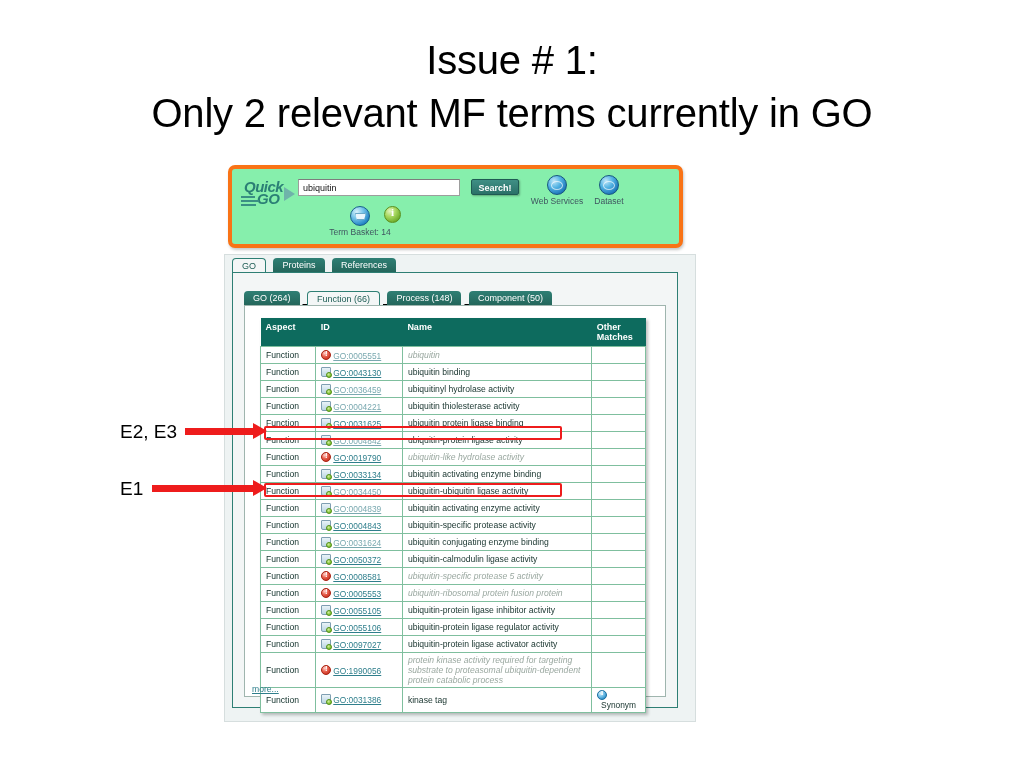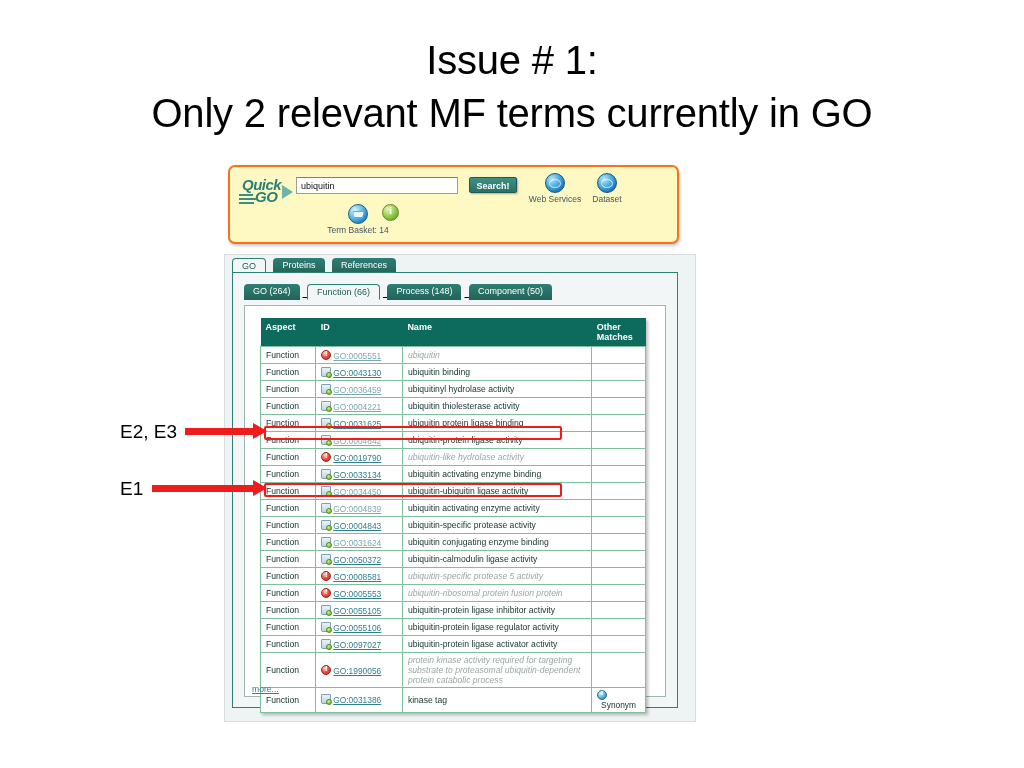--- a/index.html
+++ b/index.html
@@ -57,8 +57,8 @@
     position: absolute;
     left: 4px; top: 3px;
     width: 447px; height: 75px;
-    background: #fef9c3;
-    border: 2px solid #f97316;
+    background: #86efac;
+    border: 4px solid #f97316;
     border-radius: 7px;
     box-shadow: 1px 2px 3px rgba(0,0,0,0.22);
   }

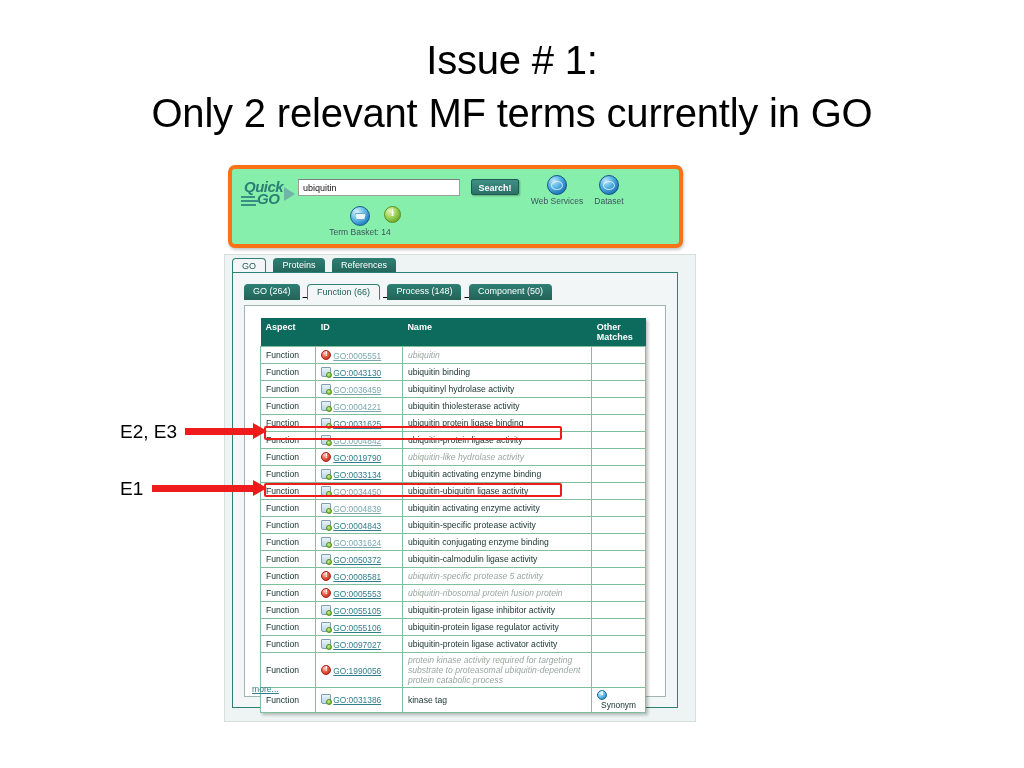--- a/index.html
+++ b/index.html
@@ -205,7 +205,7 @@
   }
 
   .tabs-l2 {
-    position:absolute; left: 20px; top: 120px; height: 16px; text-decoration: underline;
+    position:absolute; left: 20px; top: 127px; height: 16px; text-decoration: underline;
   }
 
   .panel-l2 {

